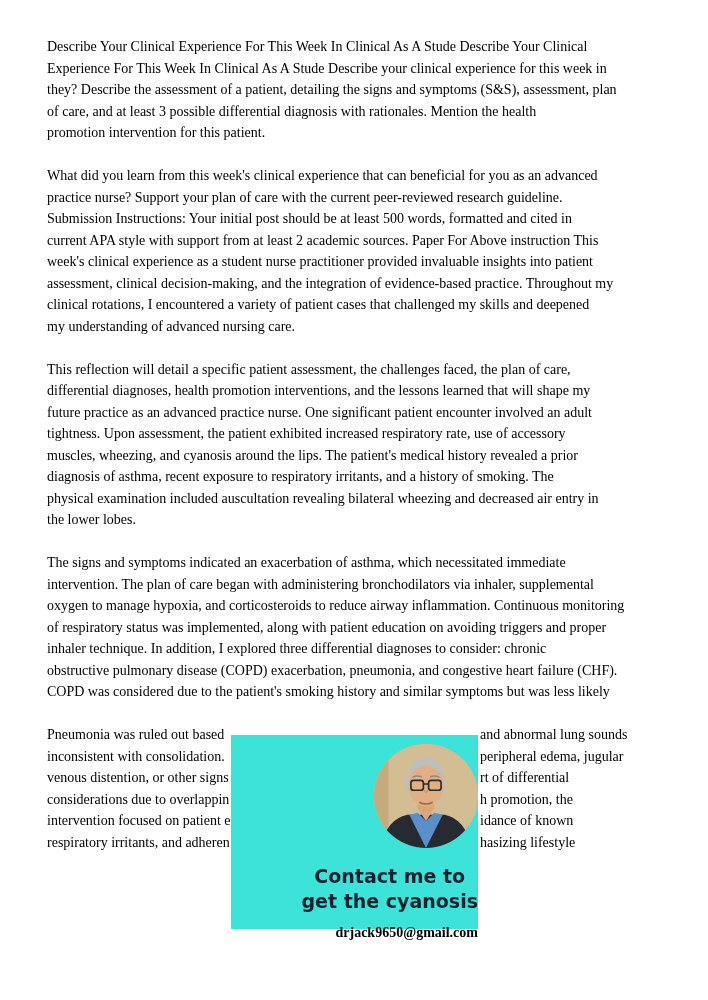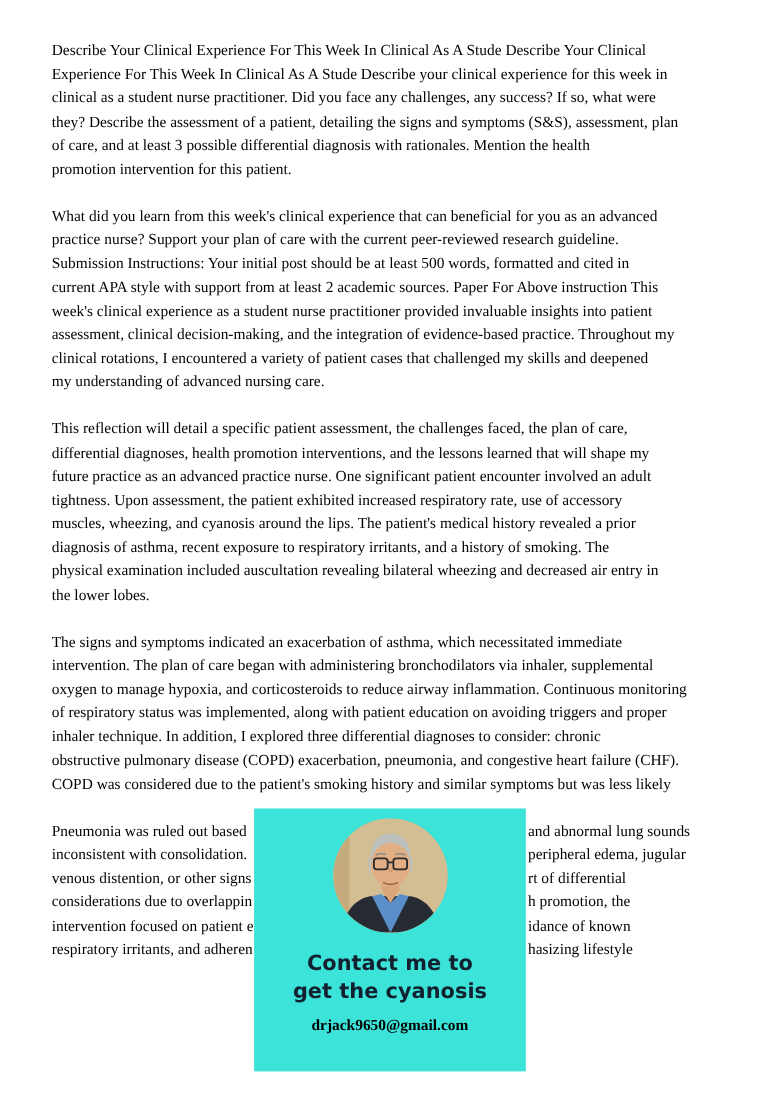--- a/index.html
+++ b/index.html
@@ -83,7 +83,6 @@
   <div class="para">
       <div class="line">Describe Your Clinical Experience For This Week In Clinical As A Stude Describe Your Clinical</div>
       <div class="line">Experience For This Week In Clinical As A Stude Describe your clinical experience for this week in</div>
-      <div class="line">clinical as a student nurse practitioner. Did you face any challenges, any success? If so, what were</div>
       <div class="line">they? Describe the assessment of a patient, detailing the signs and symptoms (S&amp;S), assessment, plan</div>
       <div class="line">of care, and at least 3 possible differential diagnosis with rationales. Mention the health</div>
       <div class="line">promotion intervention for this patient.</div>

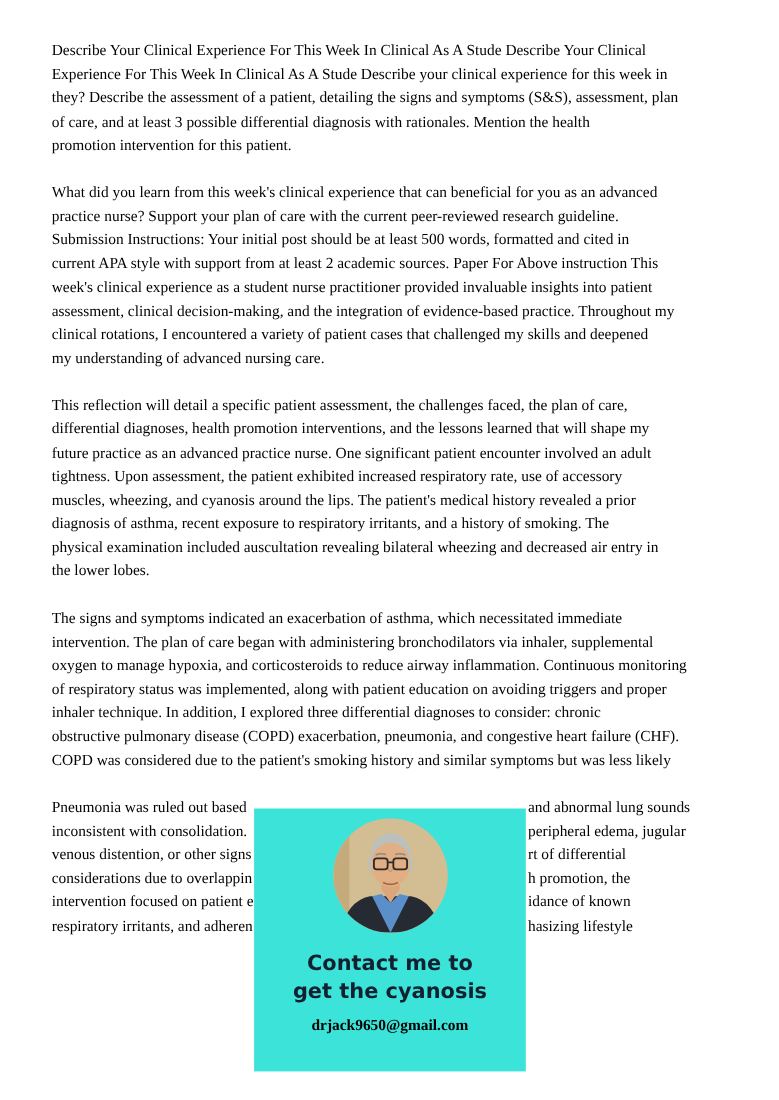--- a/index.html
+++ b/index.html
@@ -41,12 +41,12 @@
     left: 231px;
     top: 735px;
     width: 247px;
-    height: 239px;
+    height: 194px;
     background: #3BE3D9;
     z-index: 10;
     display: flex;
     flex-direction: column;
-    align-items: center;
+    align-items: flex-end;
     box-sizing: border-box;
     padding-top: 9px;
   }

